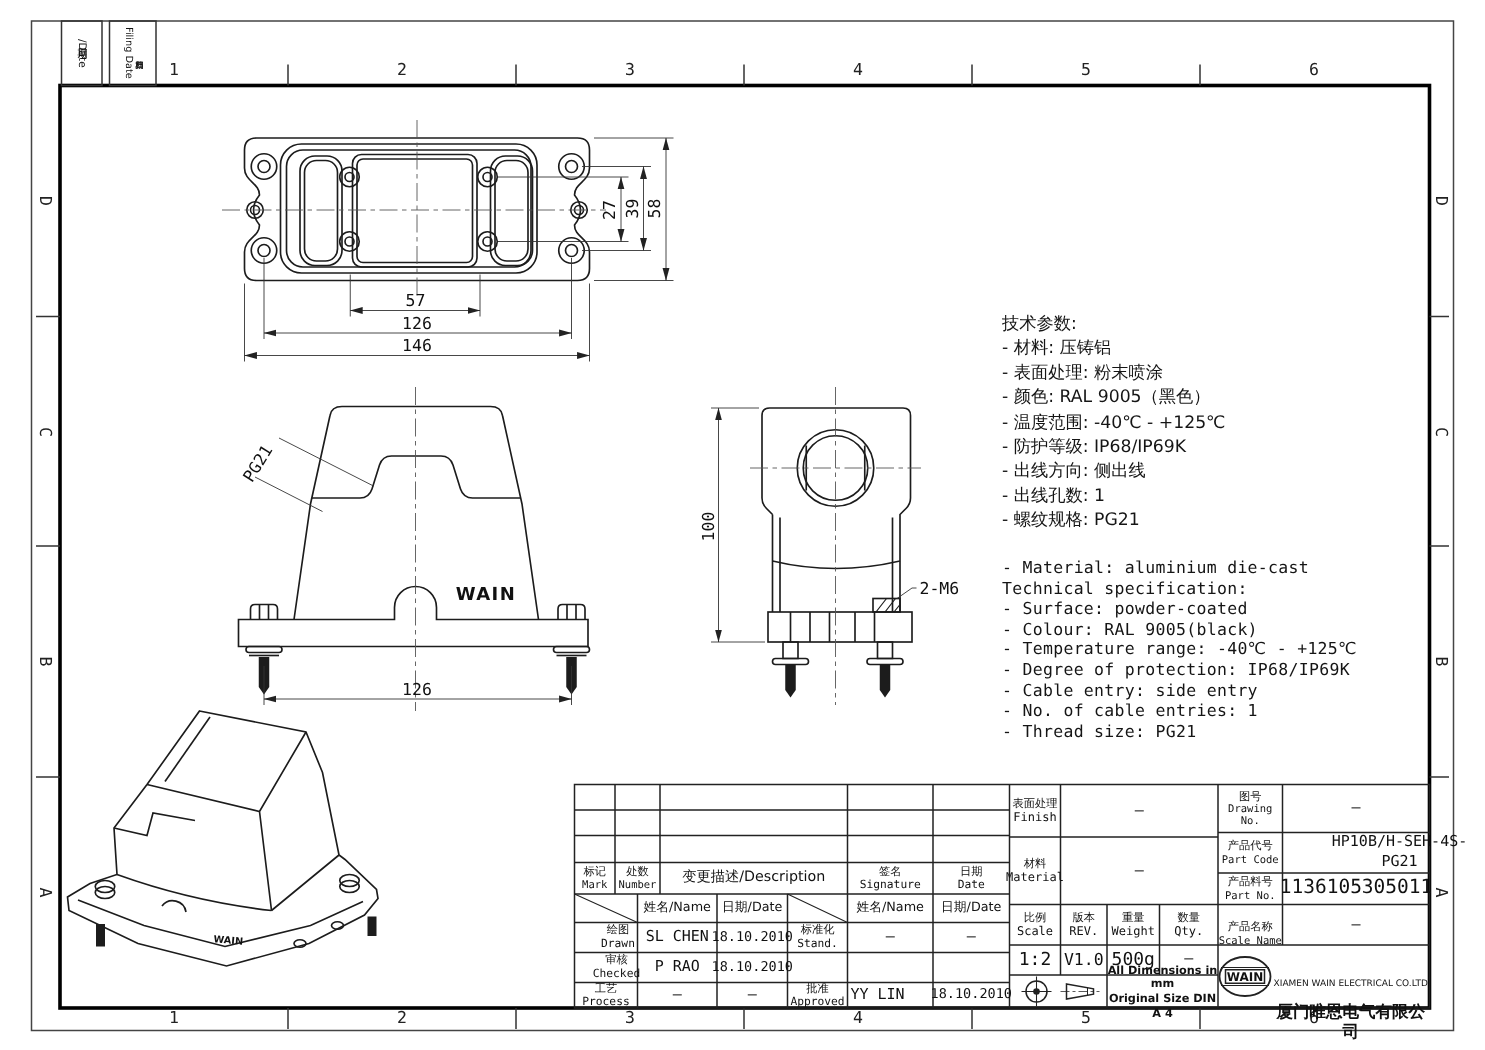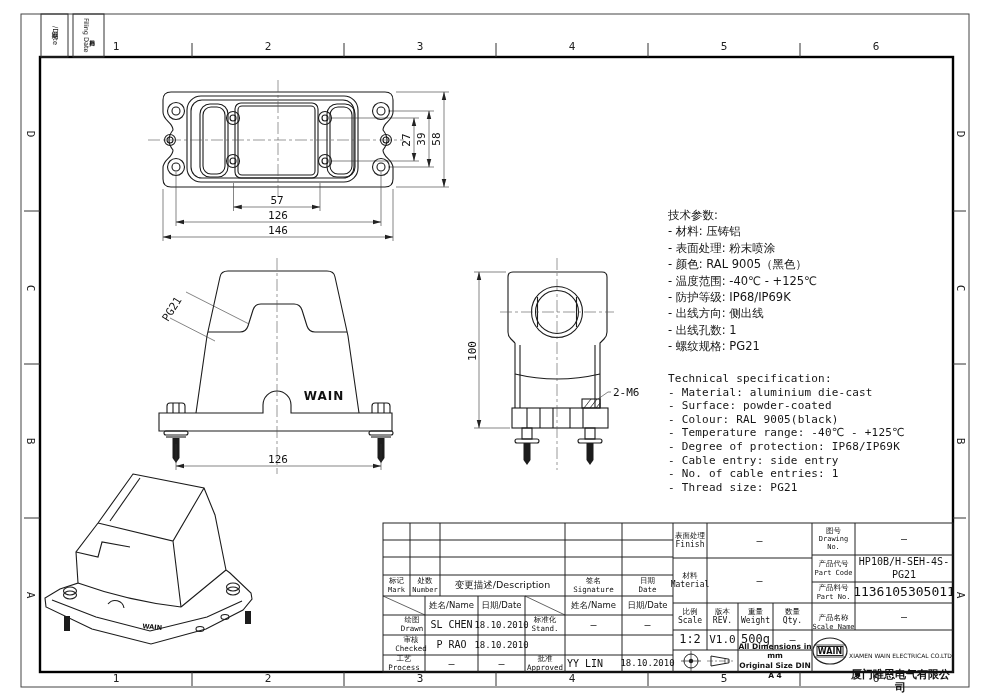--- a/index.html
+++ b/index.html
@@ -263,8 +263,8 @@
 </div>
 
 <div id="notes-en">
+  <div class="noteline">- Material: aluminium die-cast</div>
   <div class="noteline">Technical specification:</div>
-  <div class="noteline">- Material: aluminium die-cast</div>
   <div class="noteline">- Surface: powder-coated</div>
   <div class="noteline">- Colour: RAL 9005(black)</div>
   <div class="noteline">- Temperature range: -40℃ - +125℃</div>

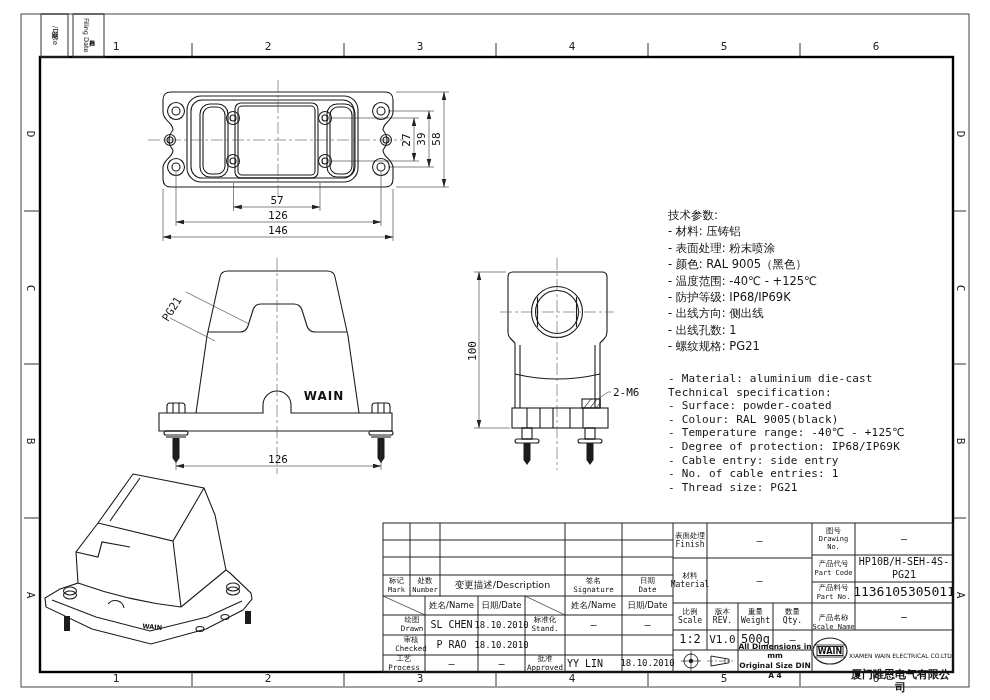--- a/index.html
+++ b/index.html
@@ -374,7 +374,7 @@
   <span class="zh">产品代号</span>
   <span class="enl" style="font-size:7px;">Part Code</span>
 </div>
-<div class="cell val wrapcode" style="left:856px;top:555px;width:96px;height:27px;font-size:10px;">HP10B/H-SEH-4S-PG21</div>
+<div class="cell val wrapcode" style="left:856px;top:555px;width:96px;height:27px;font-size:10px;padding-left:29px;">HP10B/H-SEH-4S-PG21</div>
 <div class="cell col" style="left:812px;top:582px;width:43px;height:21px;">
   <span class="zh">产品料号</span>
   <span class="enl" style="font-size:7px;">Part No.</span>

